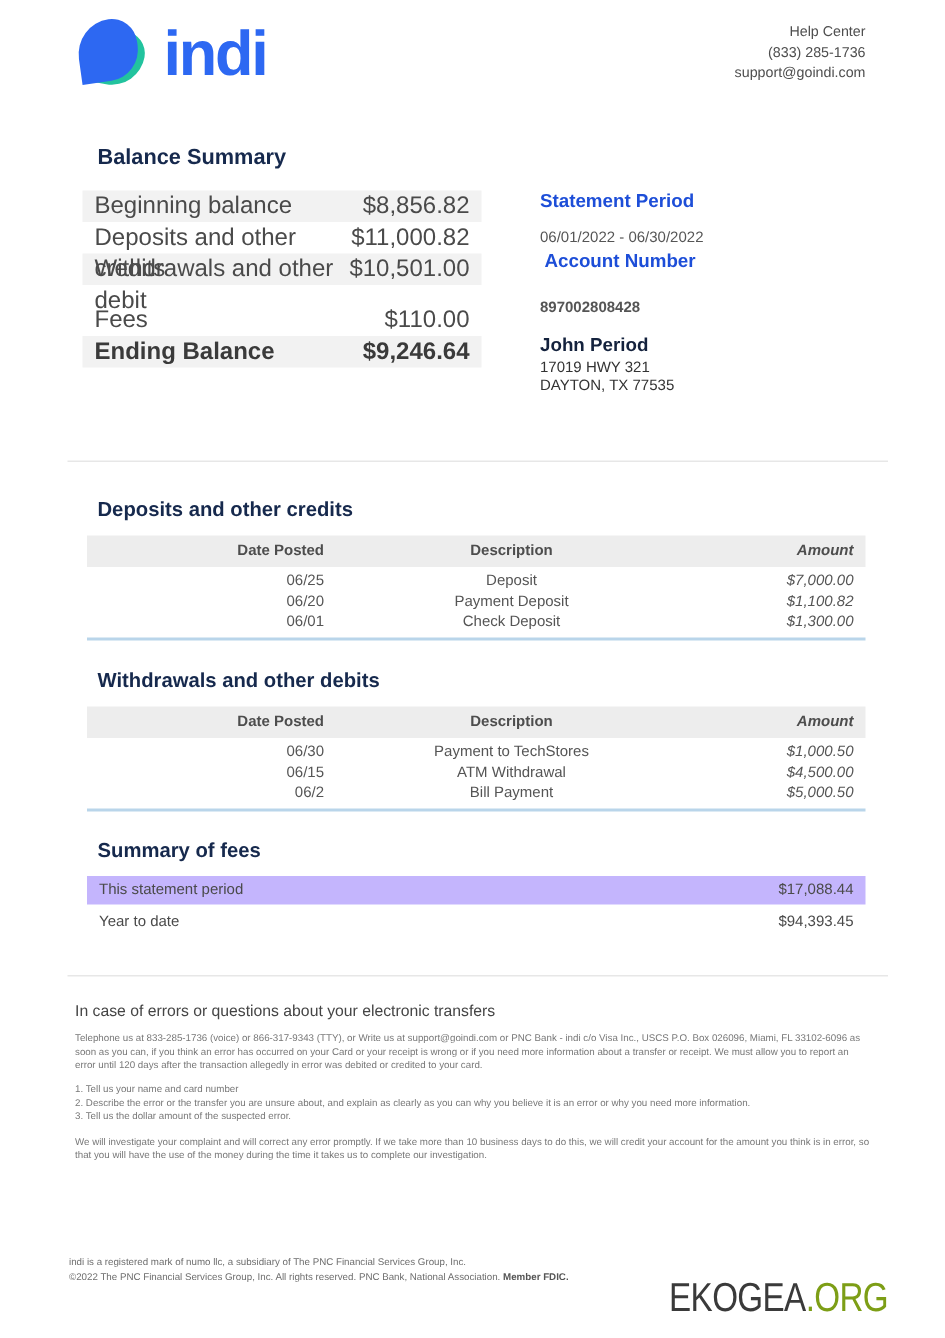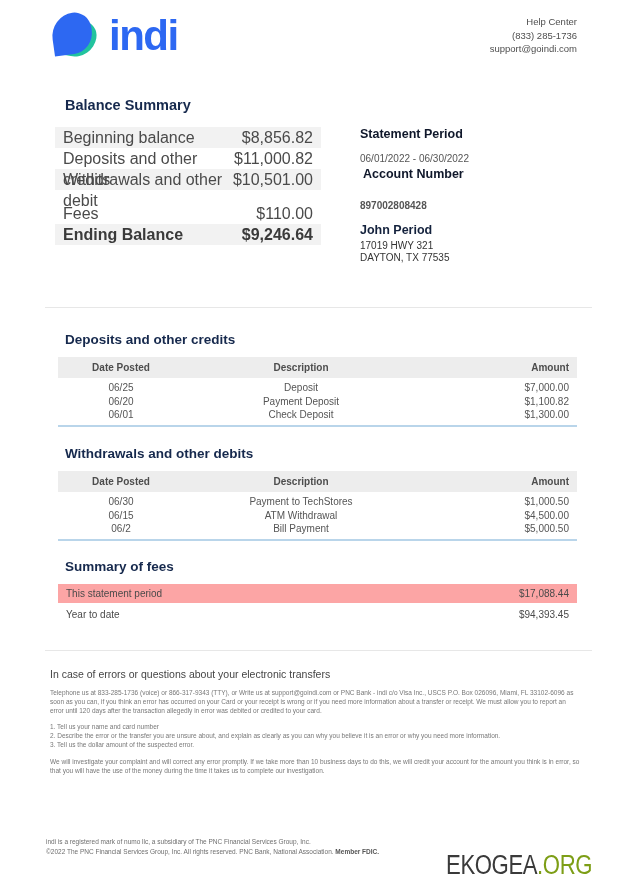--- a/index.html
+++ b/index.html
@@ -34,7 +34,7 @@
   
   .info { position:absolute; left:360px; top:0; width:230px; }
   .info > div { position:absolute; left:0; }
-  .info-title { font-size:12.5px; font-weight:bold; color:#0f172a; }
+  .info-title { font-size:12.5px; font-weight:bold; color:#1d4ed8; }
   .info-val { font-size:10px; color:#555; }
   .i-period-t { top:127px; }
   .i-period-v { top:153px; }

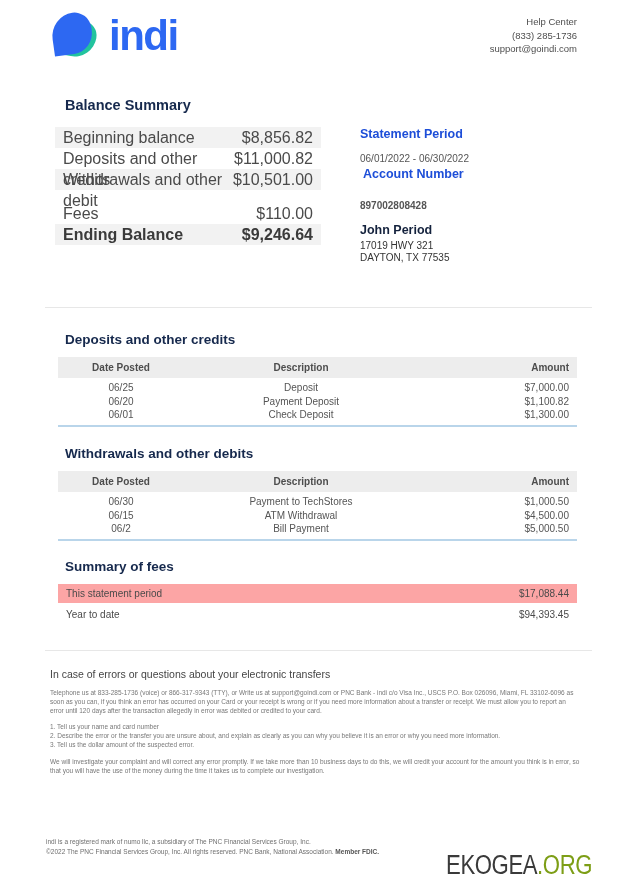--- a/index.html
+++ b/index.html
@@ -53,7 +53,7 @@
   .tx-head { display:flex; background:#ededed; height:21px; line-height:21px;
     font-weight:bold; color:#4d4d4d; padding:0 8px; margin-bottom:3px; }
   .tx-row { display:flex; height:13.5px; line-height:13.5px; padding:0 8px; }
-  .c-date { width:110px; text-align:center; }
+  .c-date { width:110px; text-align:right;margin-left:40px; }
   .c-desc { width:250px; text-align:center; }
   .c-amt { flex:1; text-align:right; }
   

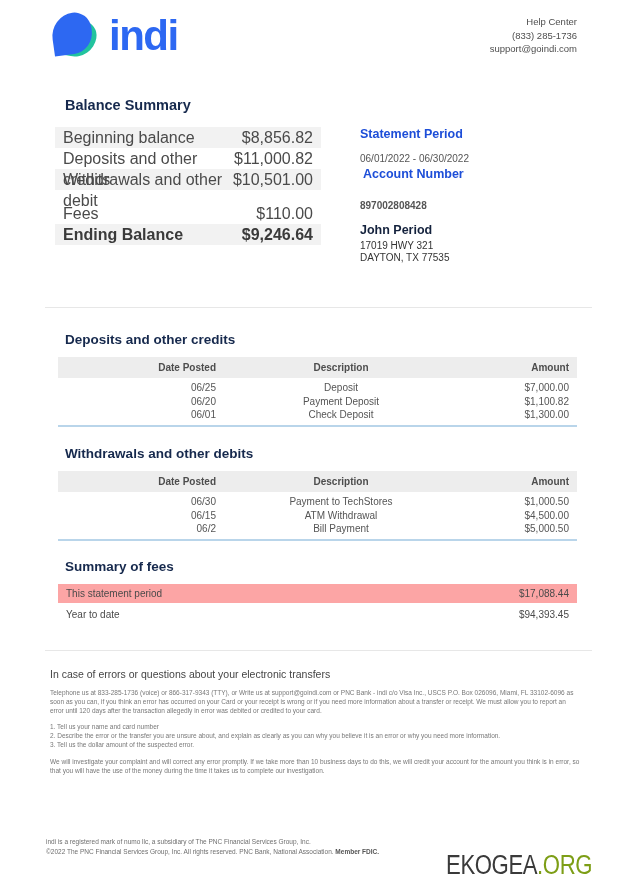--- a/index.html
+++ b/index.html
@@ -55,7 +55,7 @@
   .tx-row { display:flex; height:13.5px; line-height:13.5px; padding:0 8px; }
   .c-date { width:110px; text-align:right;margin-left:40px; }
   .c-desc { width:250px; text-align:center; }
-  .c-amt { flex:1; text-align:right; }
+  .c-amt { flex:1; text-align:right;font-style:italic; }
   
   .fee-table { position:absolute; left:58px; top:584px; width:519px; font-size:10px; color:#4a4a4a; }
   .fee-row { display:flex; justify-content:space-between; height:19px; line-height:19px; padding:0 8px; }

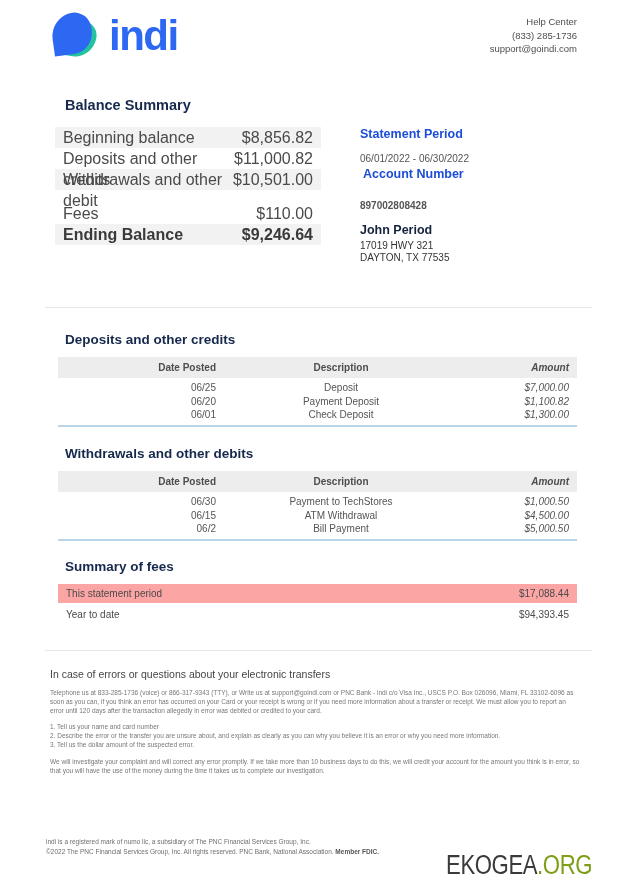--- a/index.html
+++ b/index.html
@@ -59,7 +59,7 @@
   
   .fee-table { position:absolute; left:58px; top:584px; width:519px; font-size:10px; color:#4a4a4a; }
   .fee-row { display:flex; justify-content:space-between; height:19px; line-height:19px; padding:0 8px; }
-  .fee-row:nth-child(1) { background:#fca5a5; }
+  .fee-row:nth-child(1) { background:#c4b5fd; }
   .fee-row:nth-child(2) { margin-top:2px; }
   
   .err { position:absolute; left:50px; top:668px; width:530px; color:#787878; }

